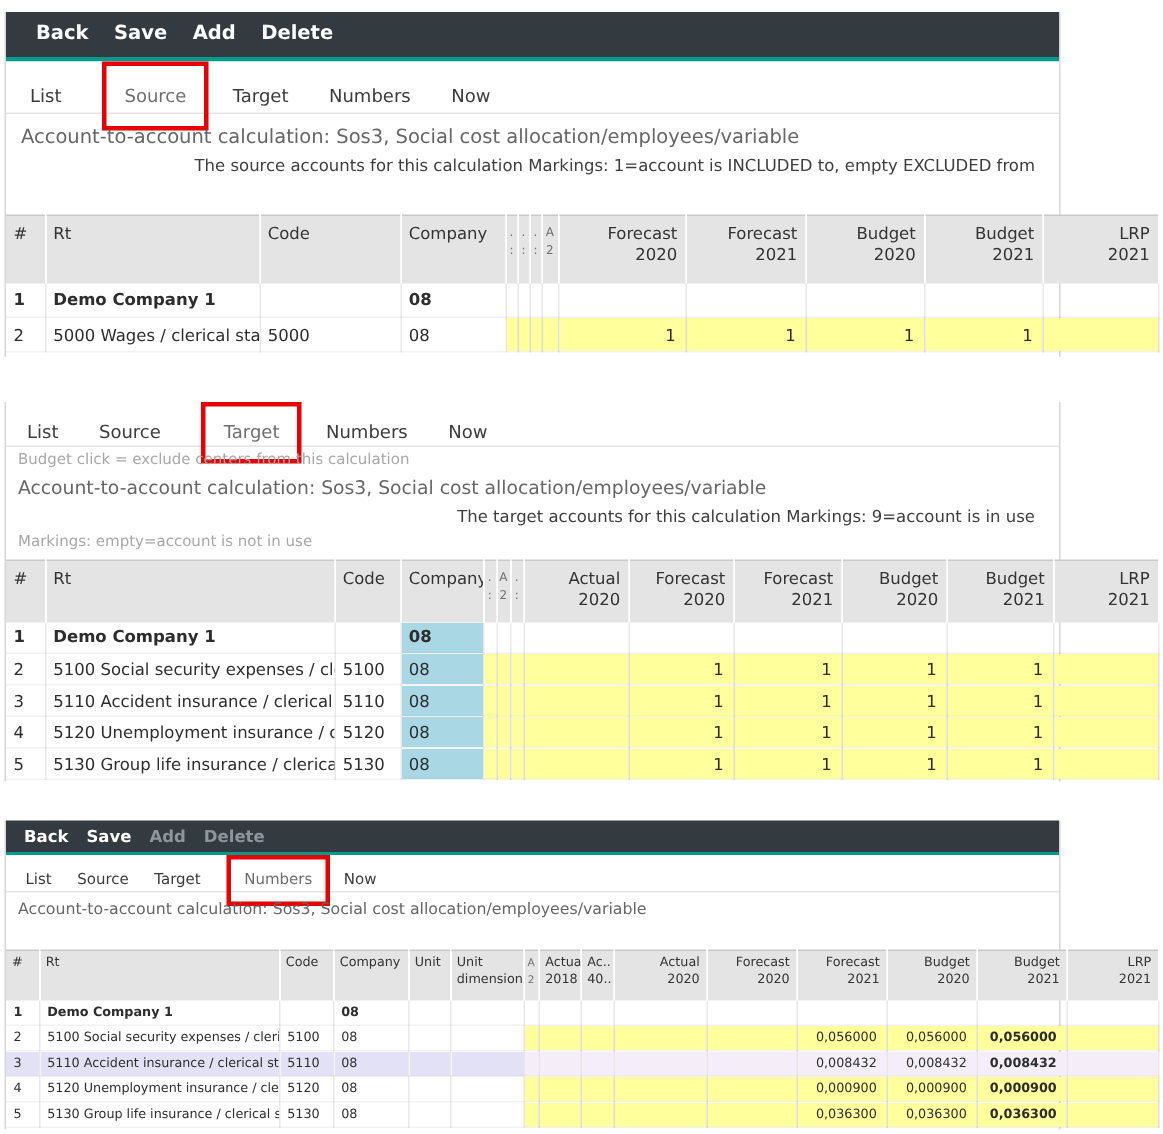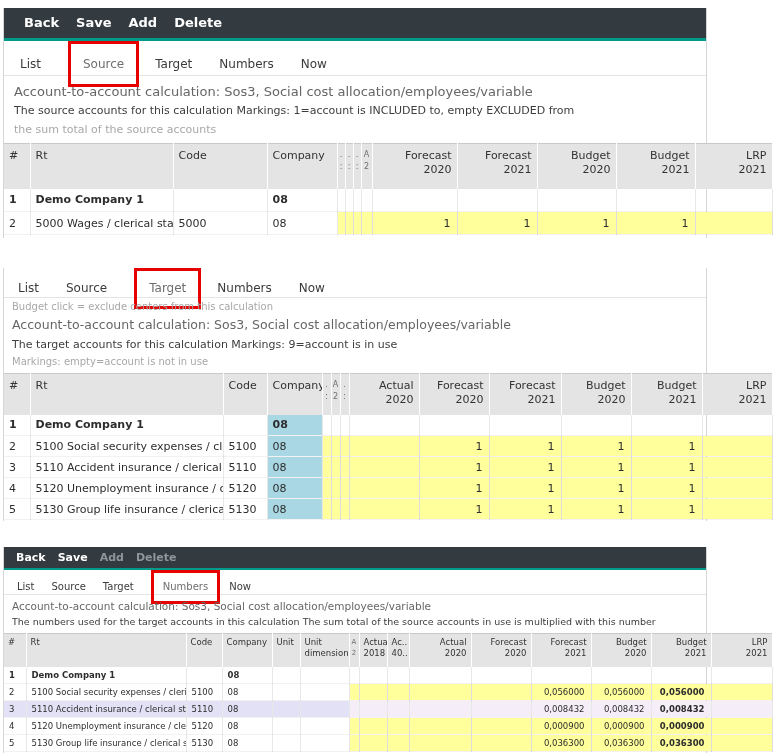--- a/index.html
+++ b/index.html
@@ -36,7 +36,7 @@
   .p3 .info{top:47px;}
   .iline{padding-left:10px;white-space:nowrap;}
   .iline.title{font-size:13px;color:#666;margin:9px 0 5px;}
-  .iline.strong{font-size:11px;color:#3d3d3d;margin:0 0 6px;}
+  .iline.strong{font-size:11px;color:#3d3d3d;margin:0 0 6px;text-align:right;}
   .iline.muted{font-size:11px;color:#a8a8a8;margin:0 0 4px;}
   .p2 .iline.muted{font-size:10px;margin:3px 0 5px;padding-left:8px;}
   .p2 .iline.title{font-size:12.5px;margin:0 0 6px;padding-left:8px;}

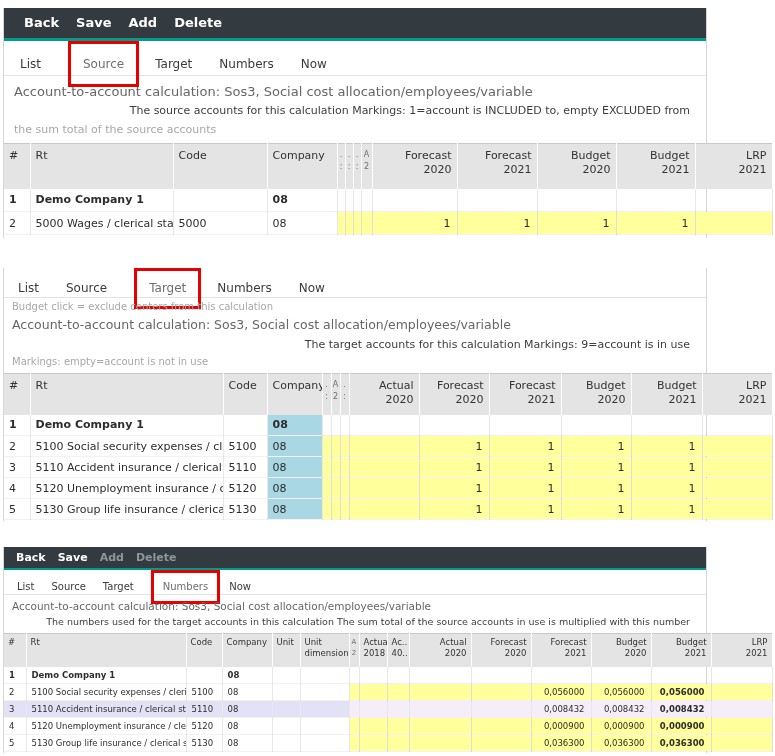--- a/index.html
+++ b/index.html
@@ -83,7 +83,6 @@
     <div class="info">
         <div class="iline title">Account-to-account calculation: Sos3, Social cost allocation/employees/variable</div>
         <div class="iline strong">The source accounts for this calculation Markings: 1=account is INCLUDED to, empty EXCLUDED from</div>
-        <div class="iline muted">the sum total of the source accounts</div>
       </div>
     <div class="grid">
         <table>

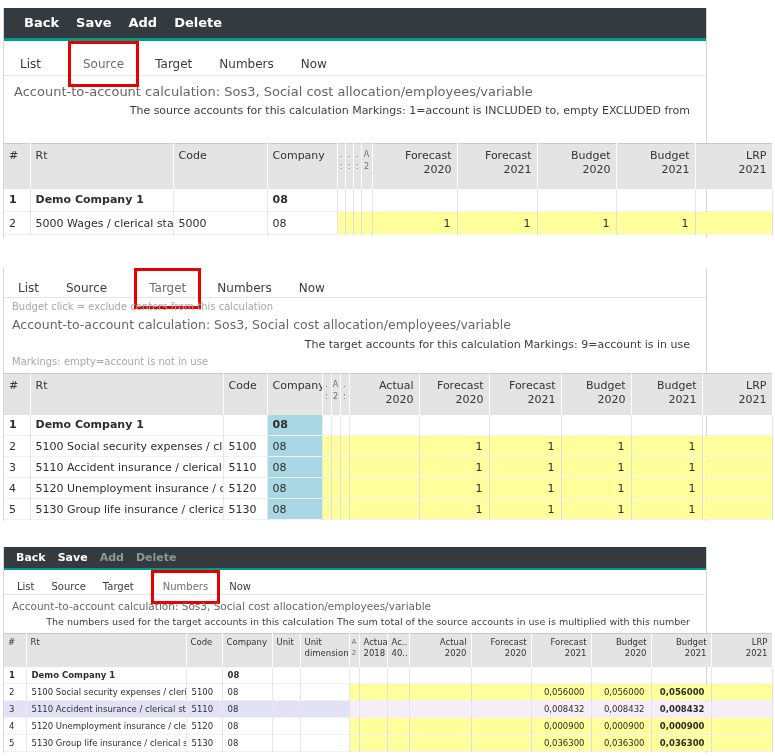--- a/index.html
+++ b/index.html
@@ -301,7 +301,6 @@
     <div class="tabbar"><span class="tab">List</span><span class="tab">Source</span><span class="tab">Target</span><span class="tab boxed">Numbers</span><span class="tab">Now</span></div>
     <div class="info">
         <div class="iline title">Account-to-account calculation: Sos3, Social cost allocation/employees/variable</div>
-        <div class="iline strong">The numbers used for the target accounts in this calculation The sum total of the source accounts in use is multiplied with this number</div>
       </div>
     <div class="grid">
         <table>

